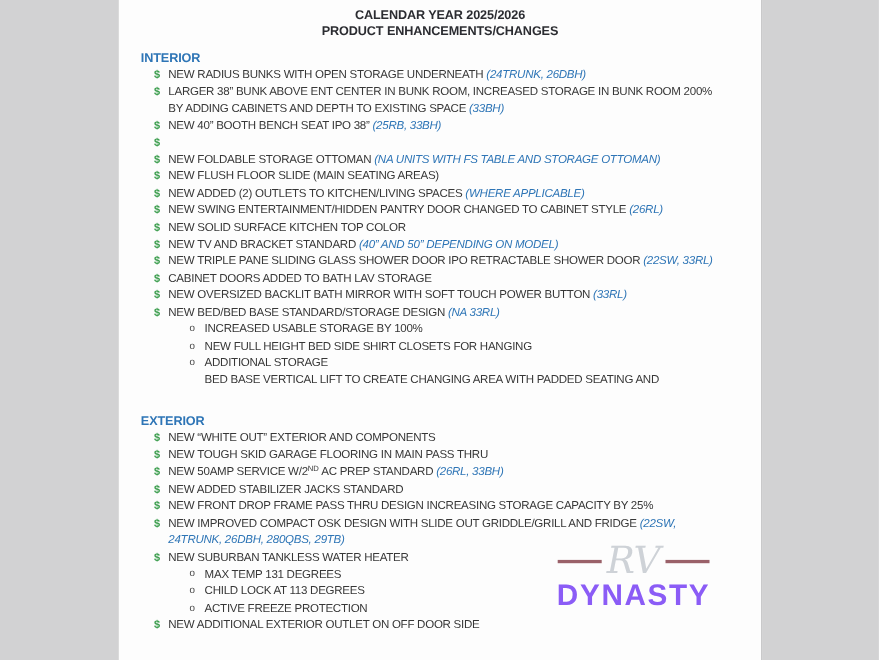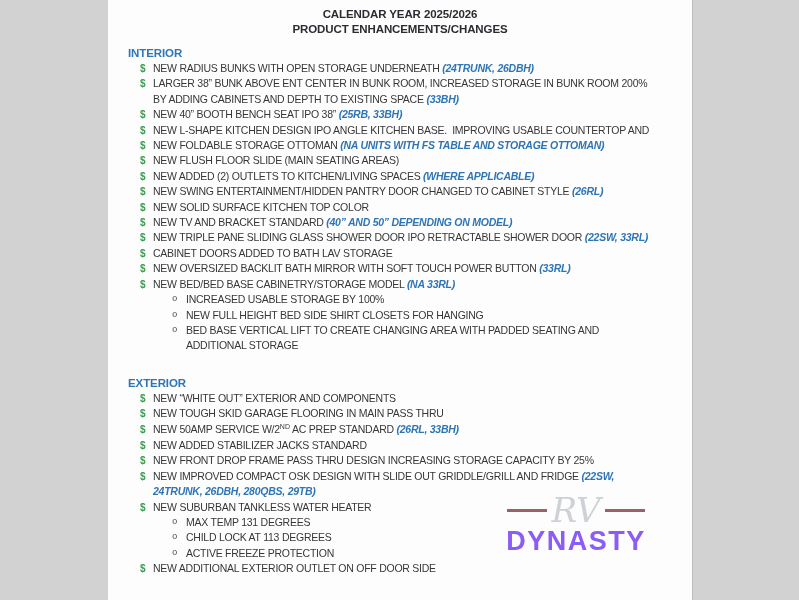--- a/index.html
+++ b/index.html
@@ -42,7 +42,7 @@
   .itext{flex:1 1 auto;min-width:0;}
   .line{white-space:pre-wrap;}
   .seg-n{color:#373737;}
-  .seg-m{color:#2e75b6;font-weight:bold;font-style:italic;}
+  .seg-m{color:#2e75b6;font-weight:normal;font-style:italic;}
   .seg-sup{font-size:7px;position:relative;top:-3.5px;letter-spacing:0;}
   
   .watermark{

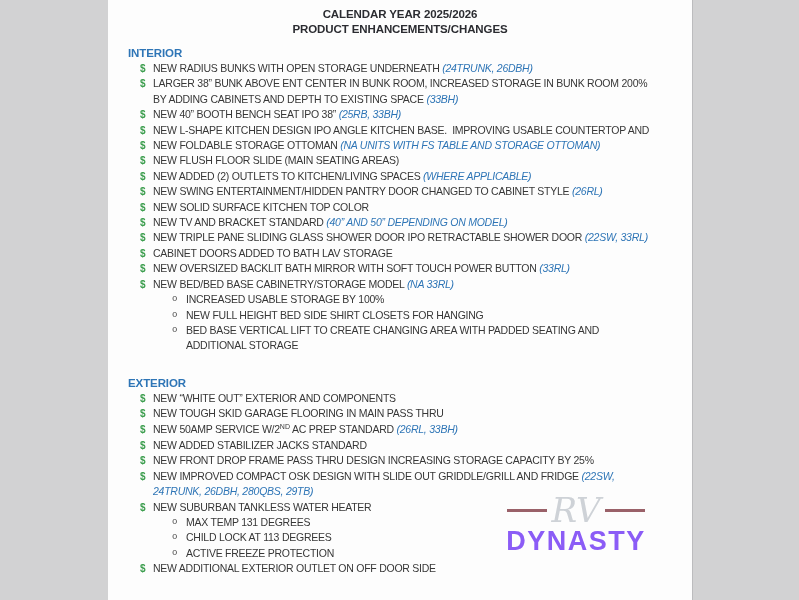--- a/index.html
+++ b/index.html
@@ -103,7 +103,6 @@
           <div class="item lvl1">
             <span class="bullet">$</span>
             <div class="itext">
-              <div class="line"><span class="seg-n">NEW L-SHAPE KITCHEN DESIGN IPO ANGLE KITCHEN BASE.  IMPROVING USABLE COUNTERTOP AND</span></div>
             </div>
           </div>
           <div class="item lvl1">

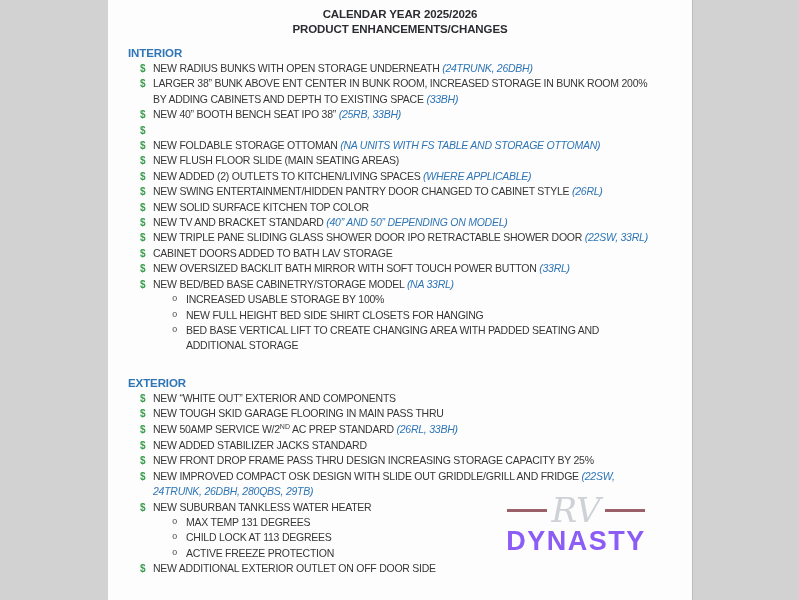--- a/index.html
+++ b/index.html
@@ -162,7 +162,7 @@
           <div class="item lvl1">
             <span class="bullet">$</span>
             <div class="itext">
-              <div class="line"><span class="seg-n">NEW BED/BED BASE CABINETRY/STORAGE MODEL </span><span class="seg-m">(NA 33RL)</span></div>
+              <div class="line"><span class="seg-n">NEW BED/BED BASE STANDARD/STORAGE DESIGN </span><span class="seg-m">(NA 33RL)</span></div>
             </div>
           </div>
           <div class="item lvl2">

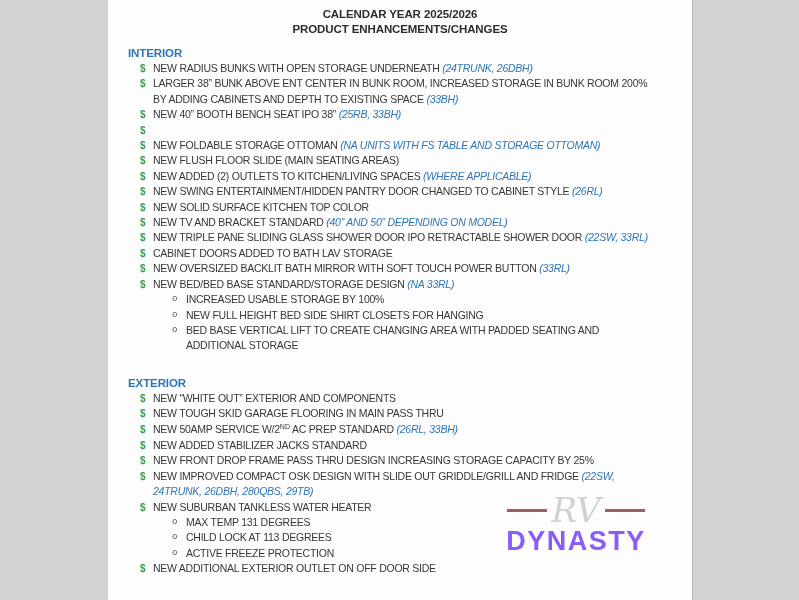--- a/index.html
+++ b/index.html
@@ -180,8 +180,8 @@
           <div class="item lvl2">
             <span class="bullet">o</span>
             <div class="itext">
+              <div class="line"><span class="seg-n">ADDITIONAL STORAGE</span></div>
               <div class="line"><span class="seg-n">BED BASE VERTICAL LIFT TO CREATE CHANGING AREA WITH PADDED SEATING AND</span></div>
-              <div class="line"><span class="seg-n">ADDITIONAL STORAGE</span></div>
             </div>
           </div>
         </div>

